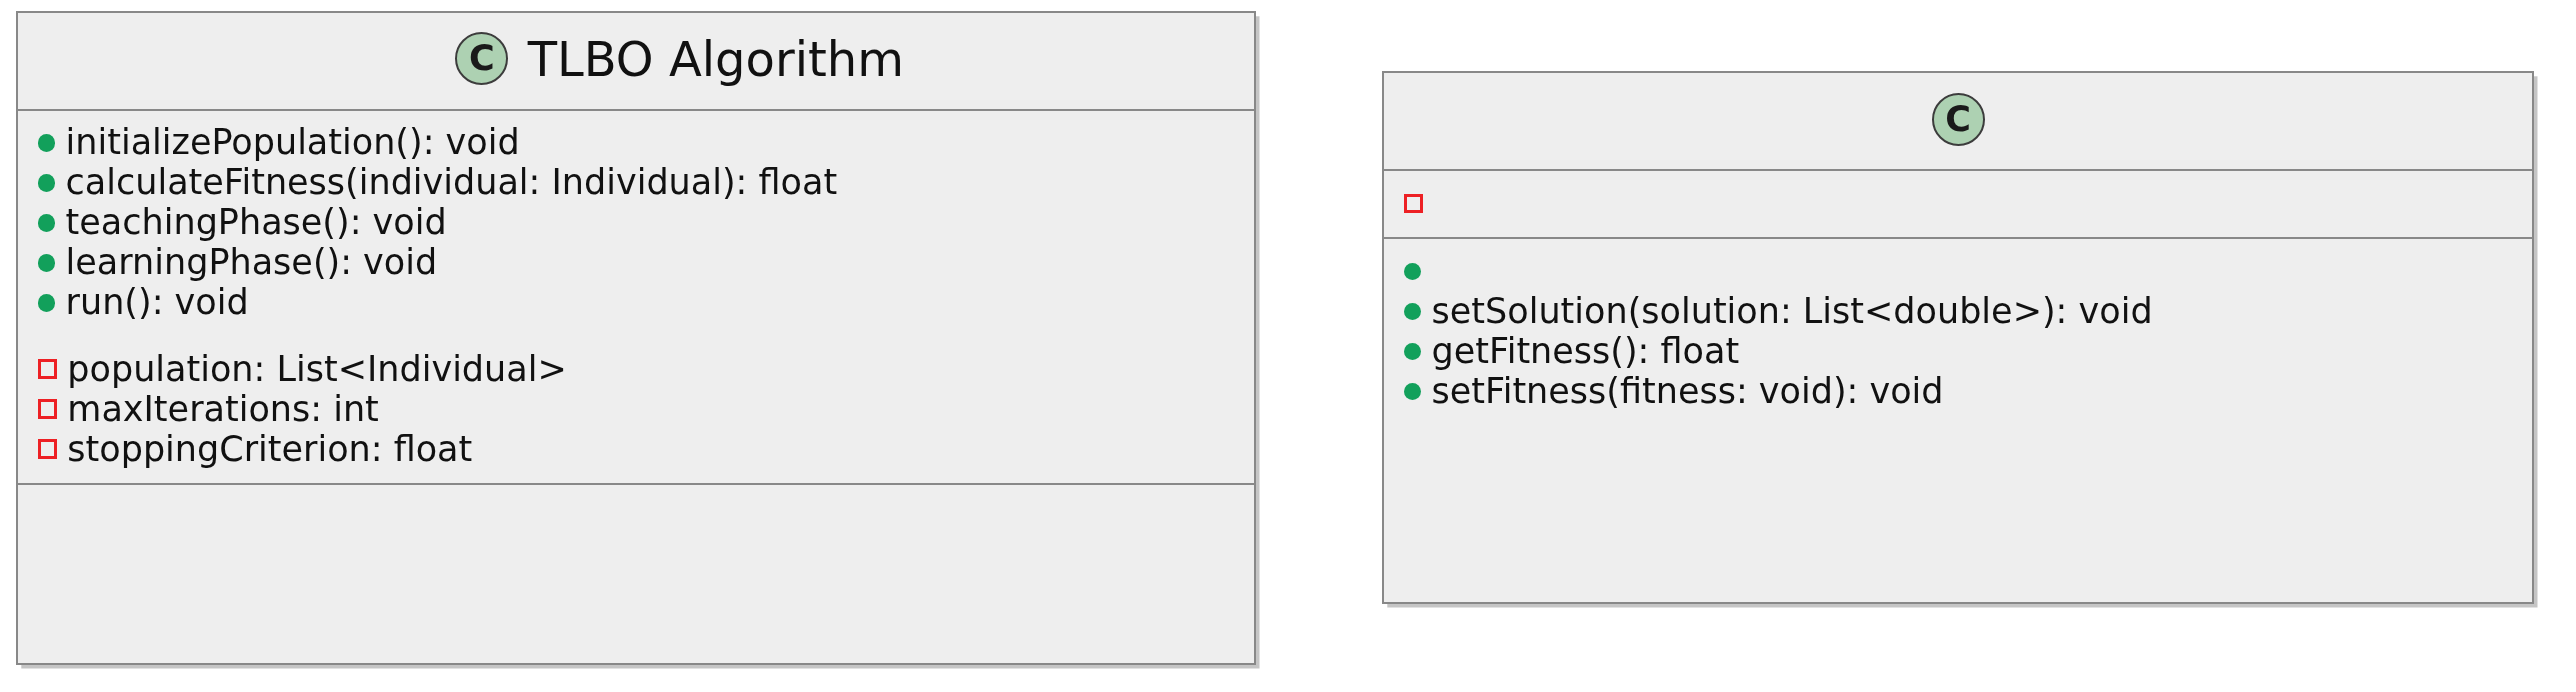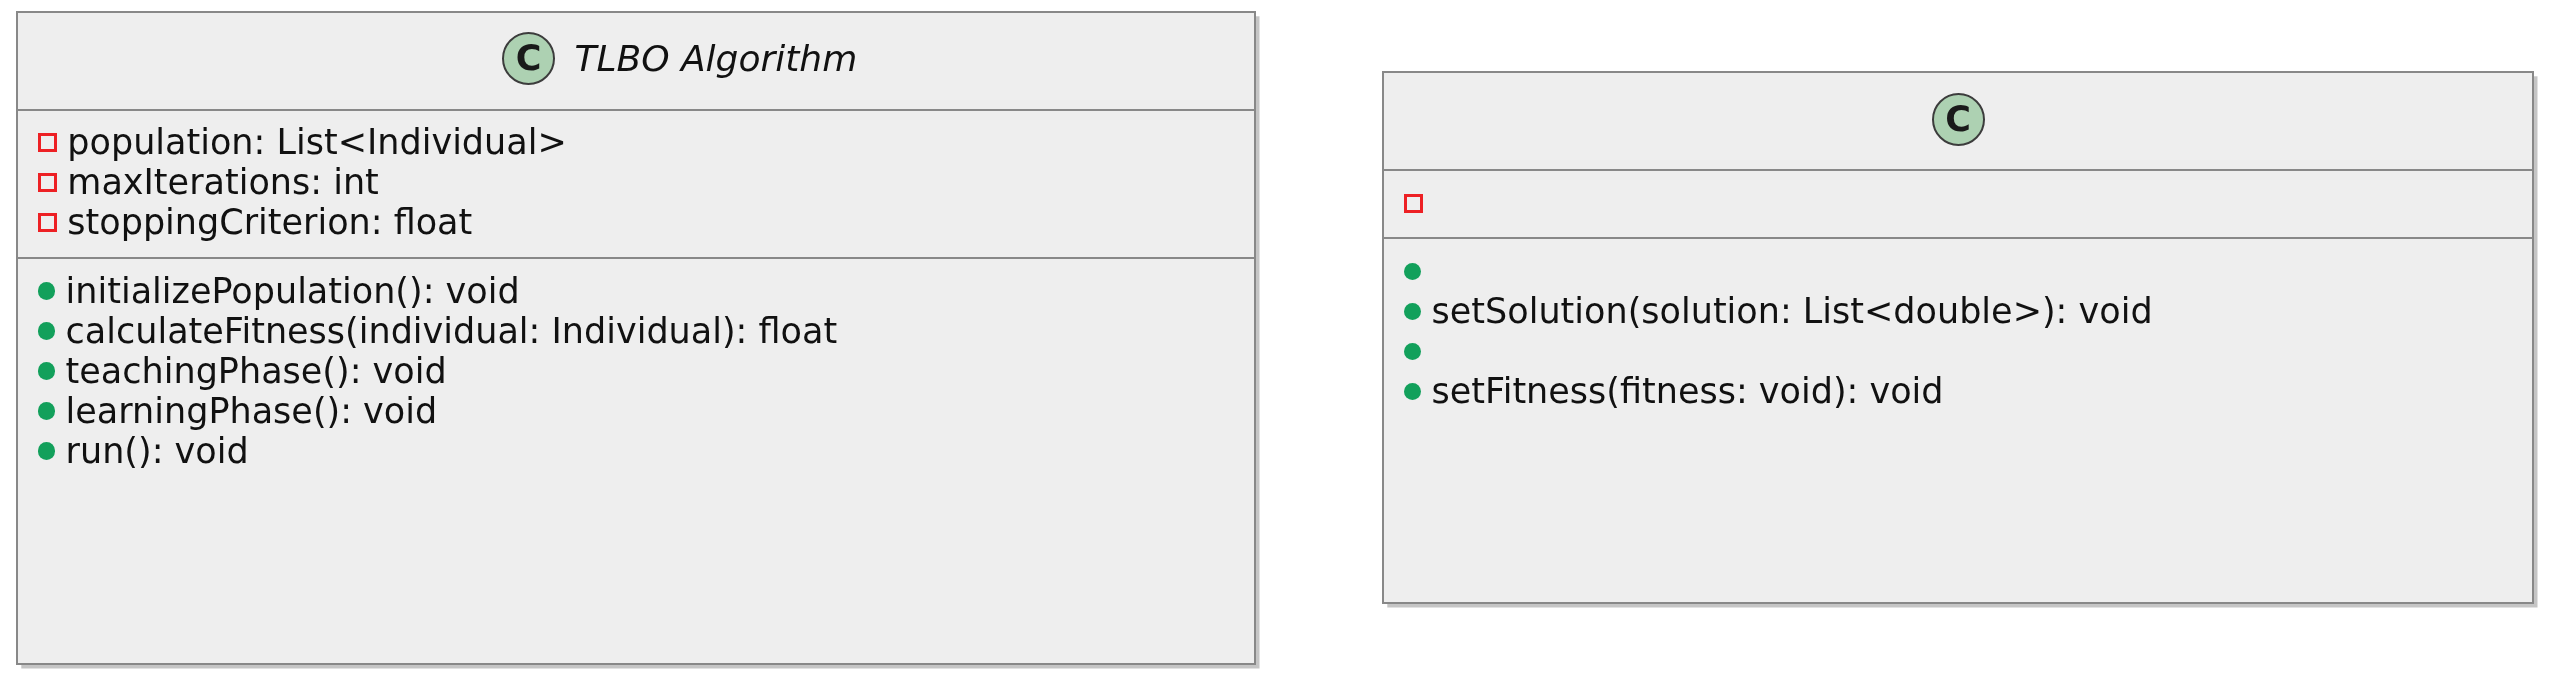--- a/index.html
+++ b/index.html
@@ -50,11 +50,10 @@
   }
 
   .class-title {
-    font-size: 36px;
+    font-size: 48px;
     color: #111111;
     margin-left: 19.3px;
     white-space: nowrap;
-    font-style: italic;
   }
 
   .compartment {

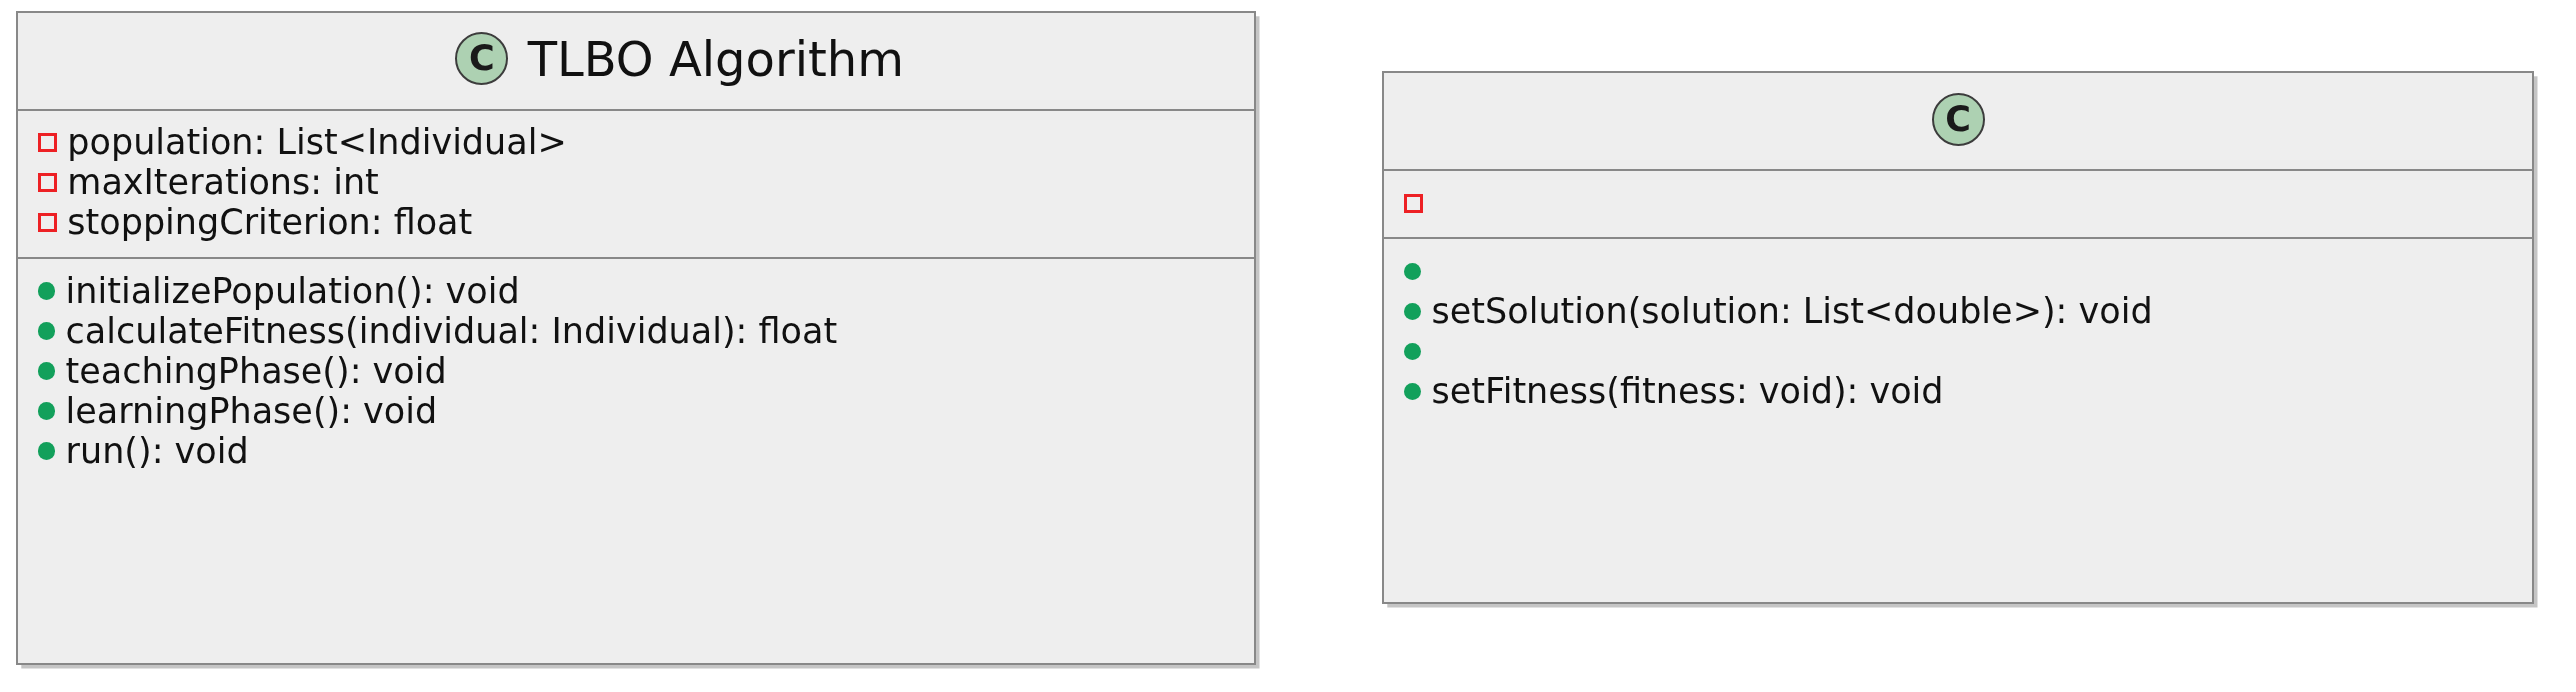--- a/index.html
+++ b/index.html
@@ -131,6 +131,29 @@
     <span class="class-title">TLBO Algorithm</span>
   </div>
 
+  <div class="compartment methods">
+    <div class="member-row">
+      <span class="marker public-method"></span>
+      <span class="member-text">initializePopulation(): void</span>
+    </div>
+    <div class="member-row">
+      <span class="marker public-method"></span>
+      <span class="member-text">calculateFitness(individual: Individual): float</span>
+    </div>
+    <div class="member-row">
+      <span class="marker public-method"></span>
+      <span class="member-text">teachingPhase(): void</span>
+    </div>
+    <div class="member-row">
+      <span class="marker public-method"></span>
+      <span class="member-text">learningPhase(): void</span>
+    </div>
+    <div class="member-row">
+      <span class="marker public-method"></span>
+      <span class="member-text">run(): void</span>
+    </div>
+  </div>
+
   <div class="compartment attributes">
     <div class="member-row">
       <span class="marker private-field"></span>
@@ -143,29 +166,6 @@
     <div class="member-row">
       <span class="marker private-field"></span>
       <span class="member-text">stoppingCriterion: float</span>
-    </div>
-  </div>
-
-  <div class="compartment methods">
-    <div class="member-row">
-      <span class="marker public-method"></span>
-      <span class="member-text">initializePopulation(): void</span>
-    </div>
-    <div class="member-row">
-      <span class="marker public-method"></span>
-      <span class="member-text">calculateFitness(individual: Individual): float</span>
-    </div>
-    <div class="member-row">
-      <span class="marker public-method"></span>
-      <span class="member-text">teachingPhase(): void</span>
-    </div>
-    <div class="member-row">
-      <span class="marker public-method"></span>
-      <span class="member-text">learningPhase(): void</span>
-    </div>
-    <div class="member-row">
-      <span class="marker public-method"></span>
-      <span class="member-text">run(): void</span>
     </div>
   </div>
 </div>

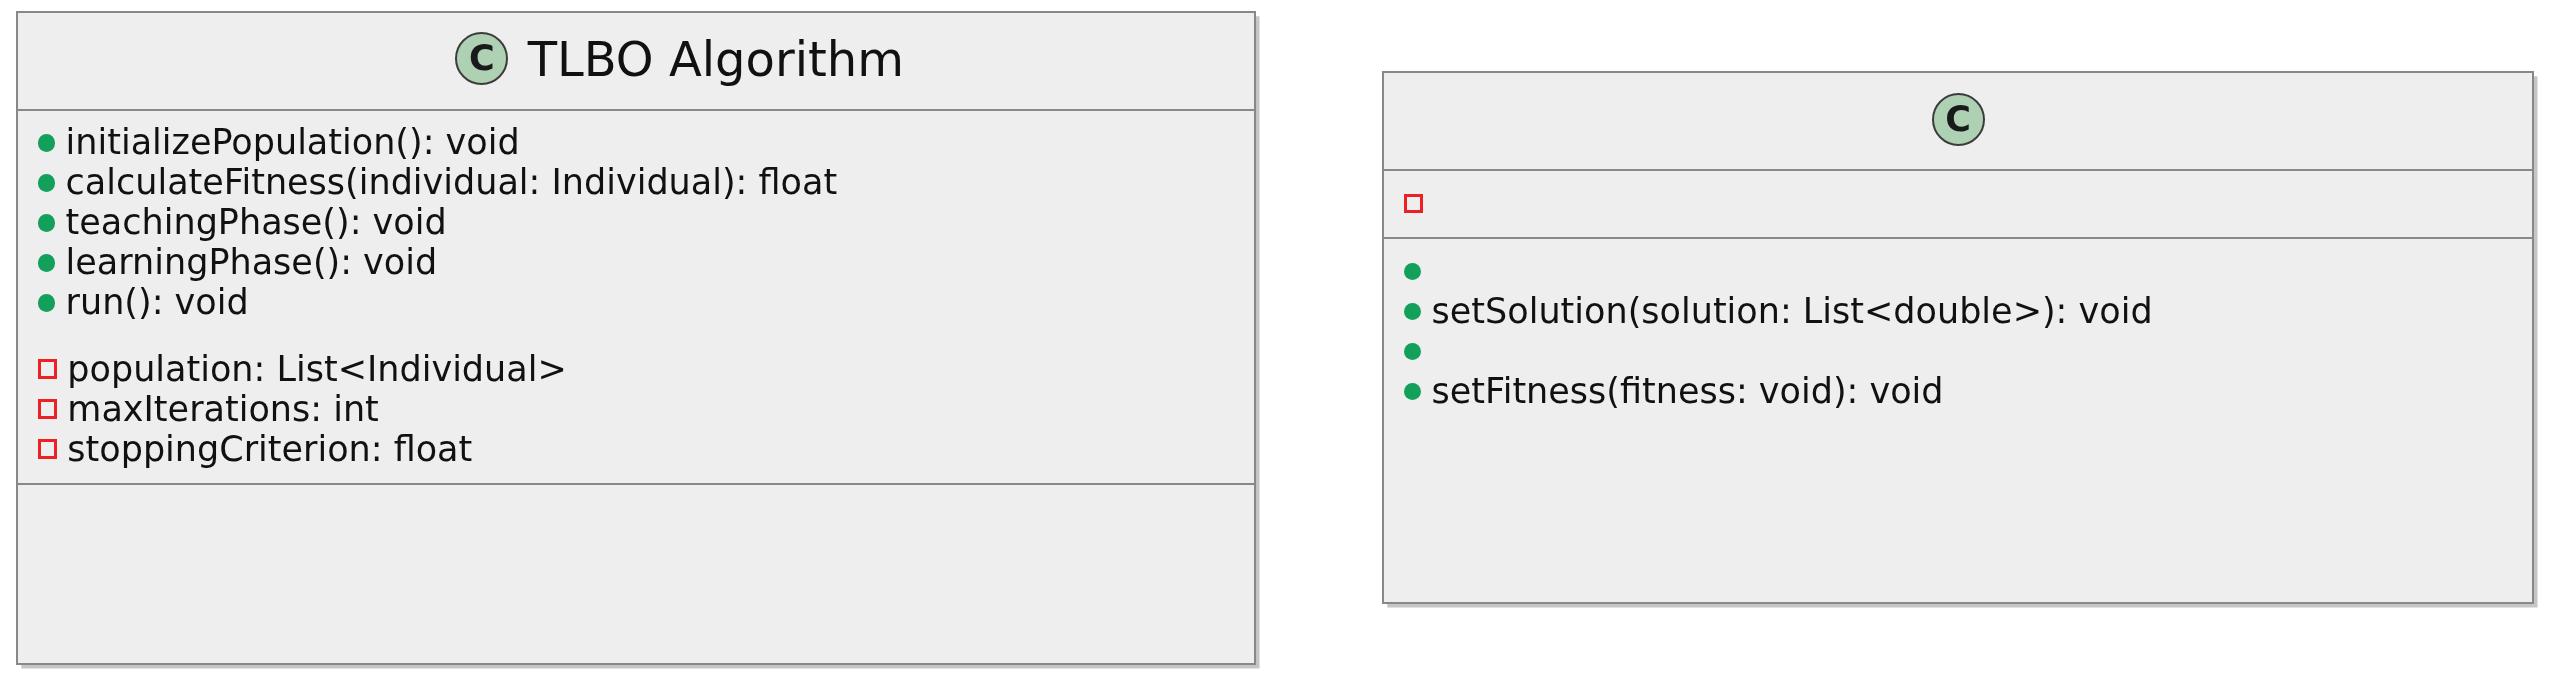--- a/index.html
+++ b/index.html
@@ -192,6 +192,7 @@
     </div>
     <div class="member-row">
       <span class="marker public-method"></span>
+      <span class="member-text">getFitness(): float</span>
     </div>
     <div class="member-row">
       <span class="marker public-method"></span>

